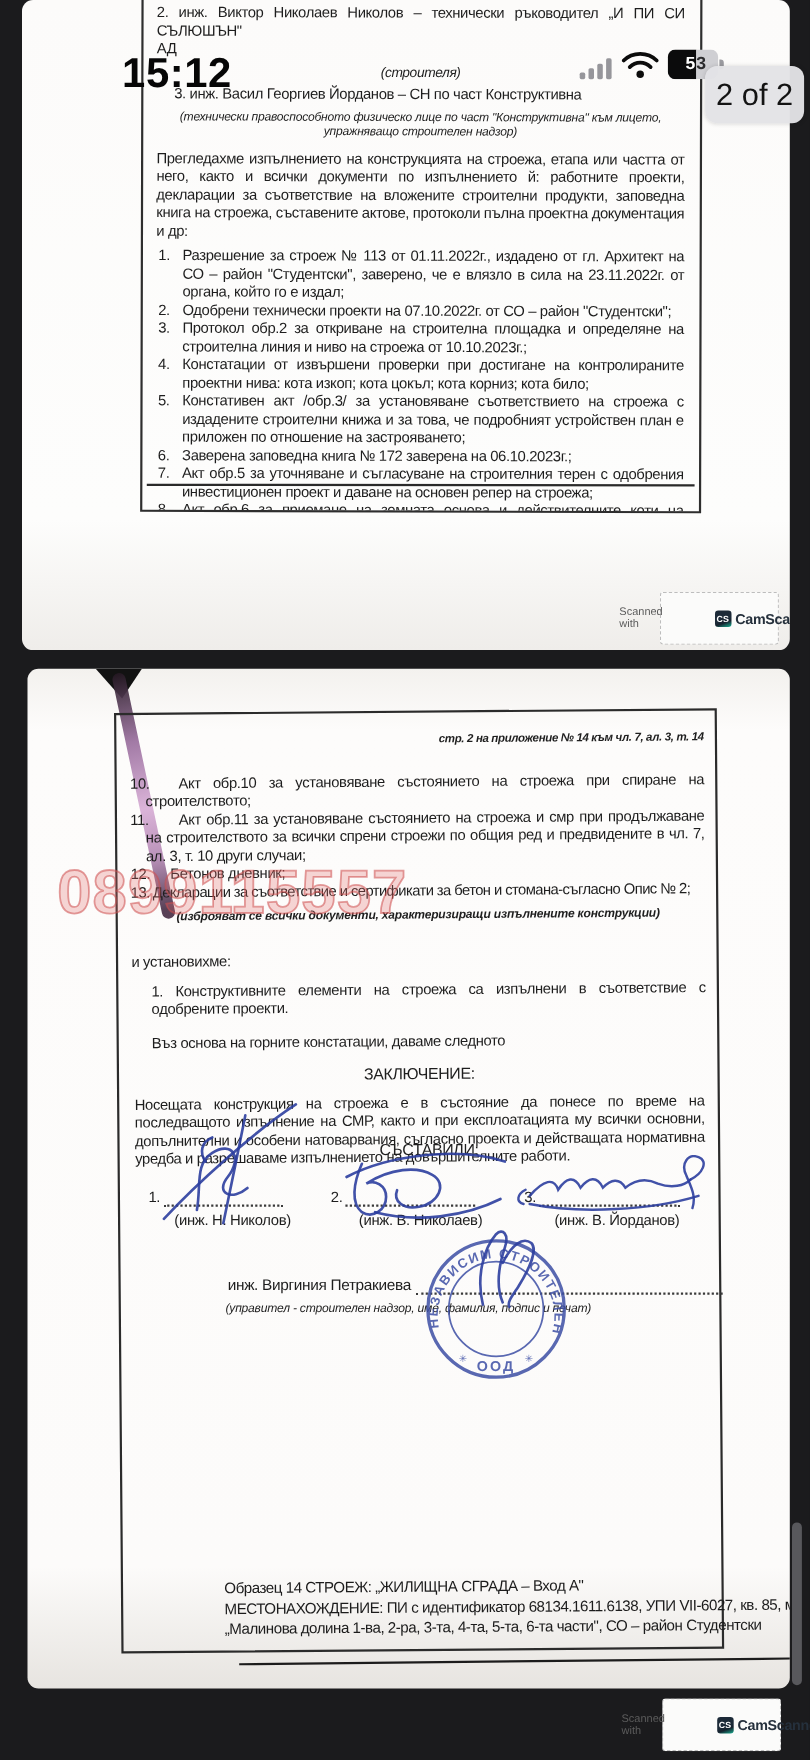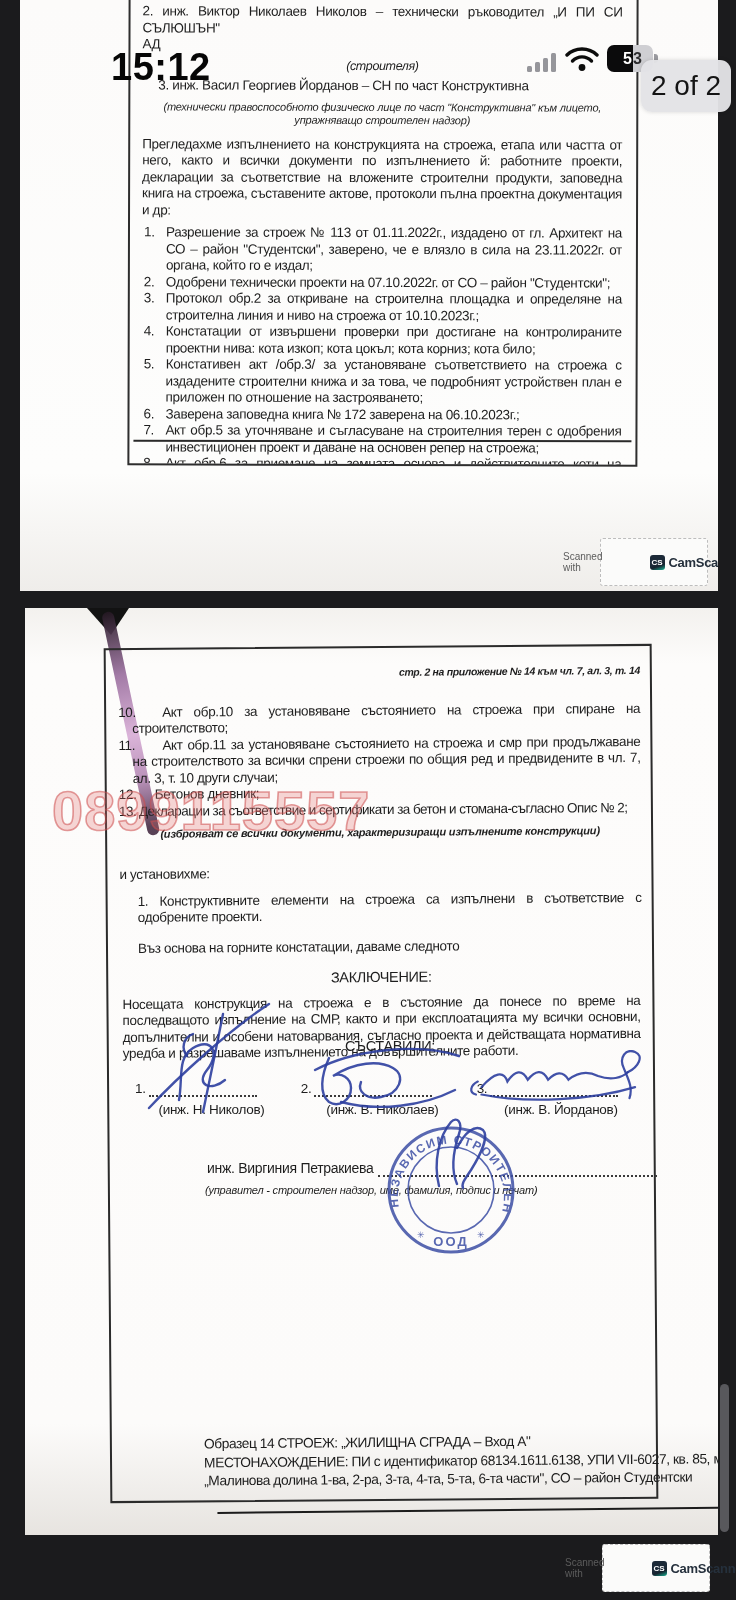--- a/index.html
+++ b/index.html
@@ -10,7 +10,7 @@
     -webkit-font-smoothing:antialiased;
   }
   
-  .page{position:absolute;overflow:hidden;}
+  .page{position:absolute;overflow:hidden;border-radius:10px;}
   .page1{left:20px;top:0;width:698px;height:591px;
     background:linear-gradient(180deg,#fcfbfa 0%,#fdfdfc 80%,#efedea 100%);}
   .page2{left:25px;top:608px;width:693px;height:927px;

